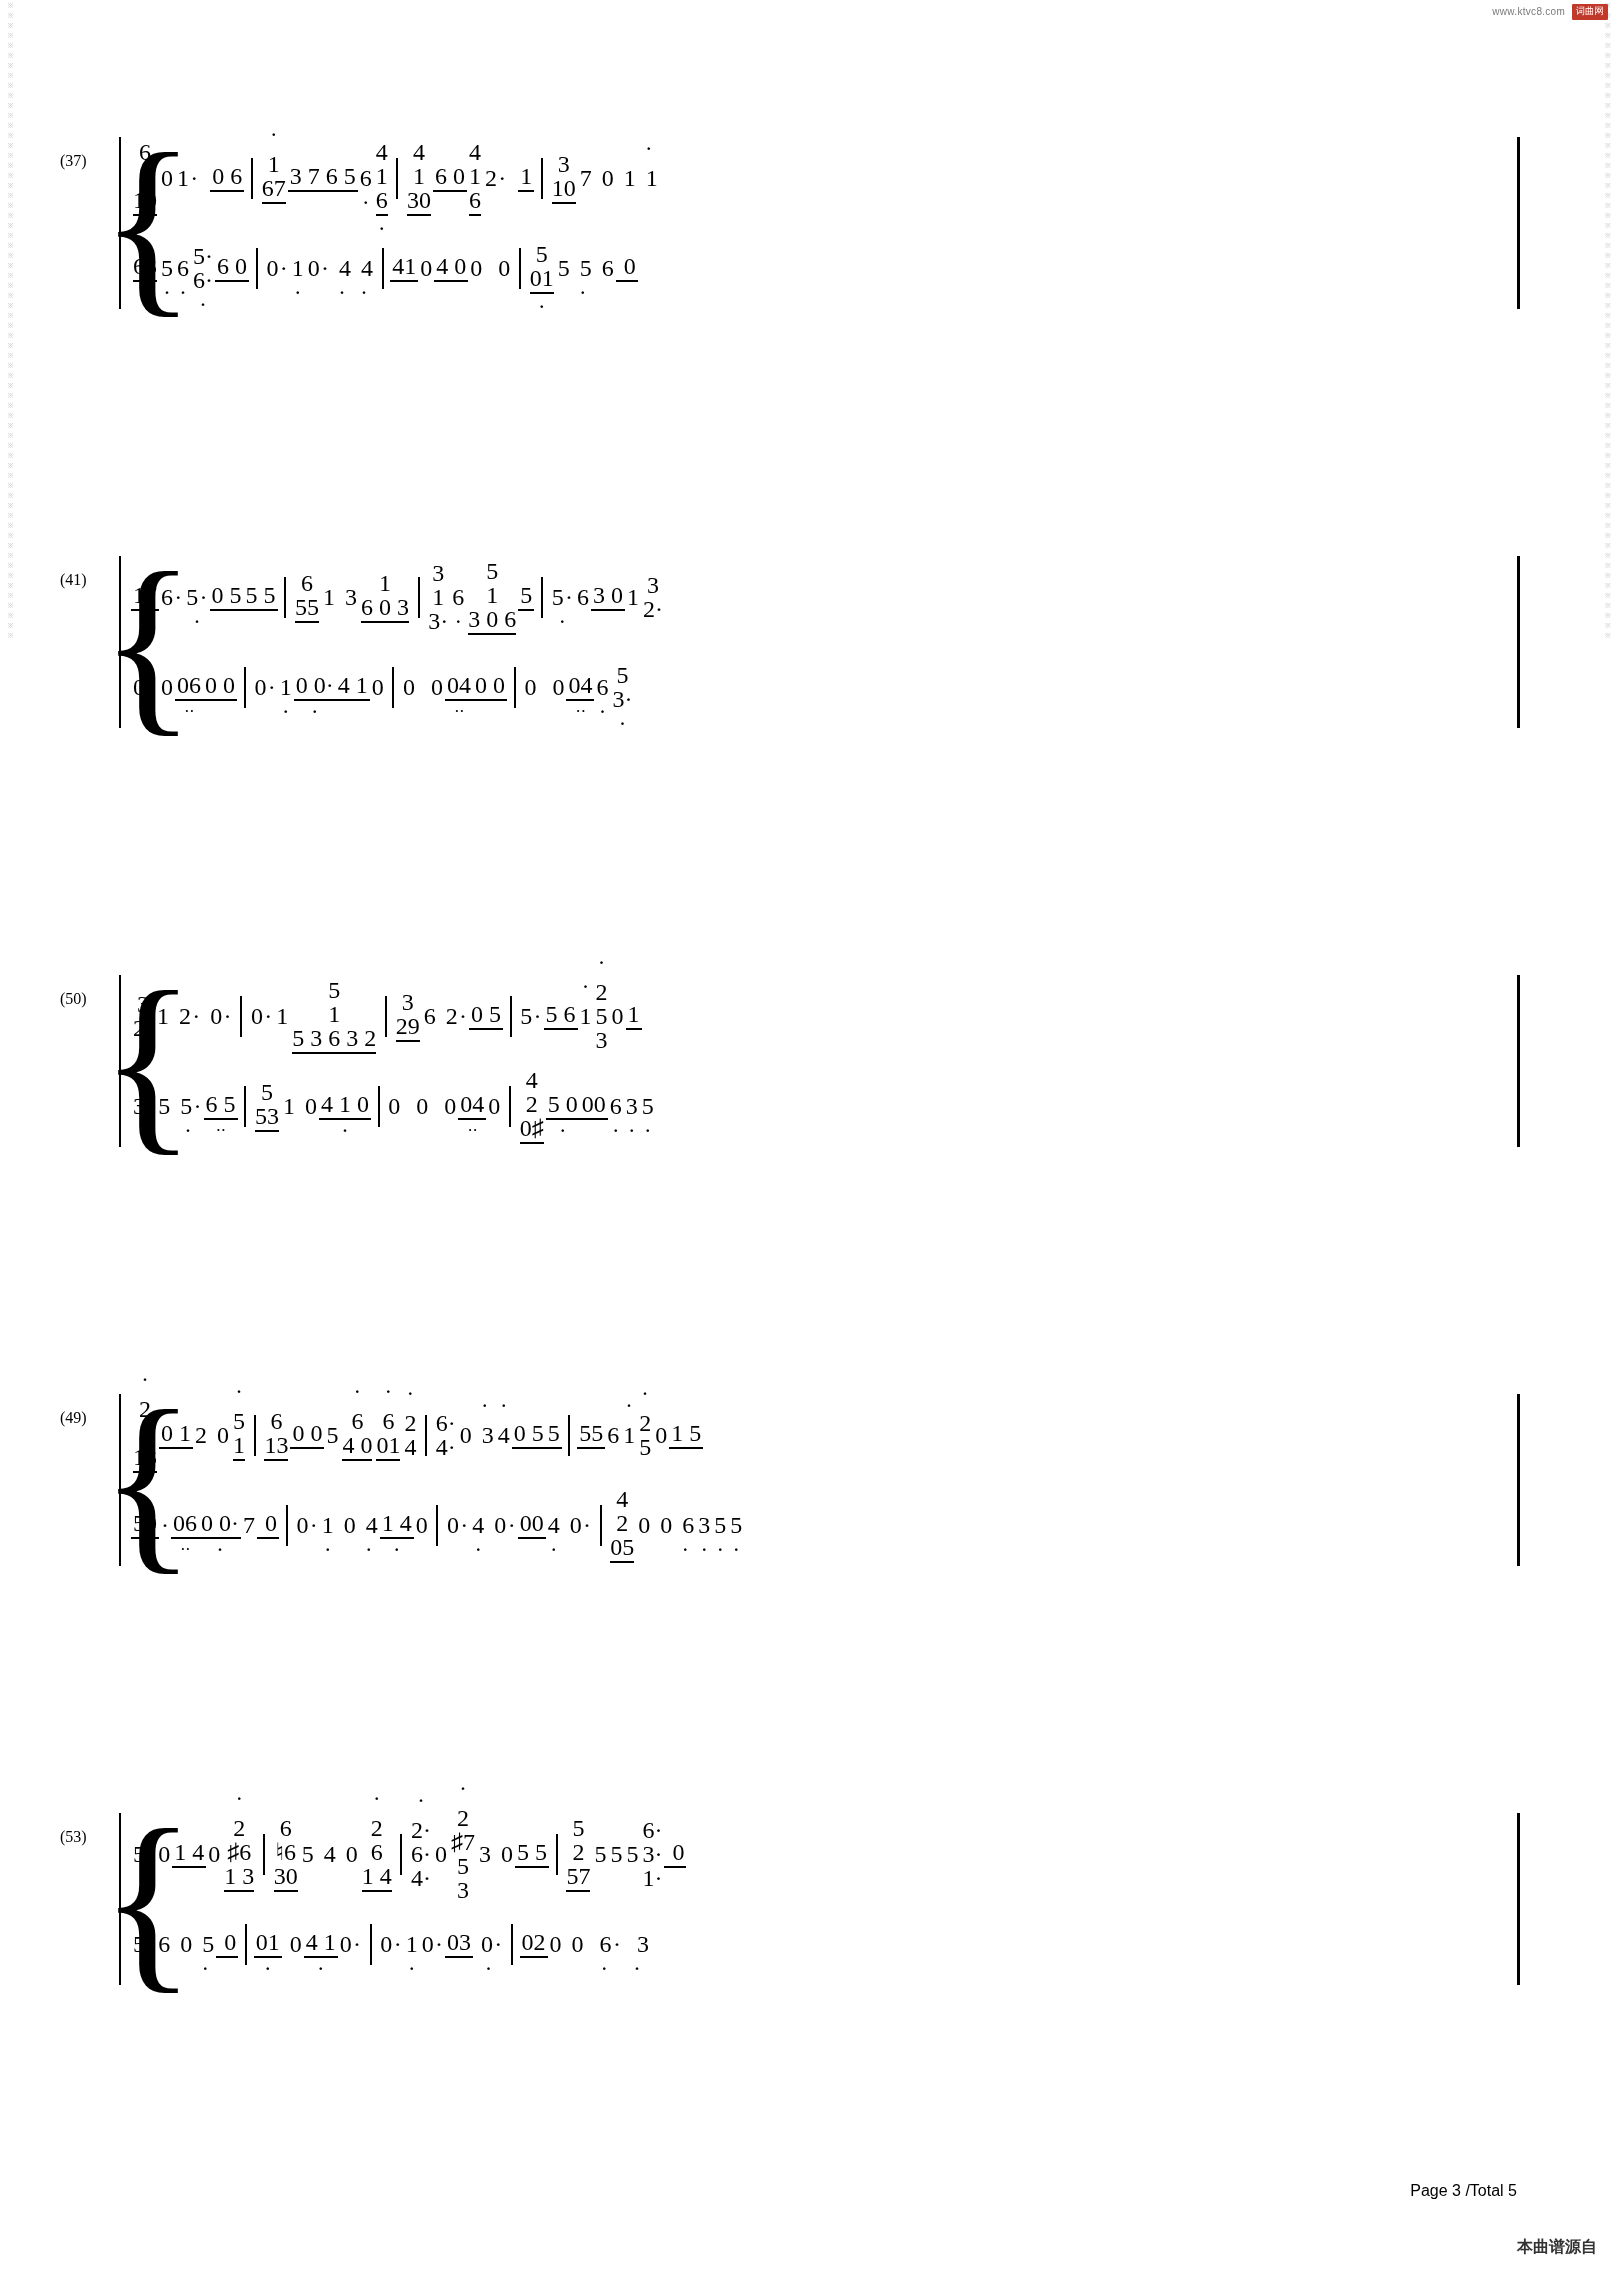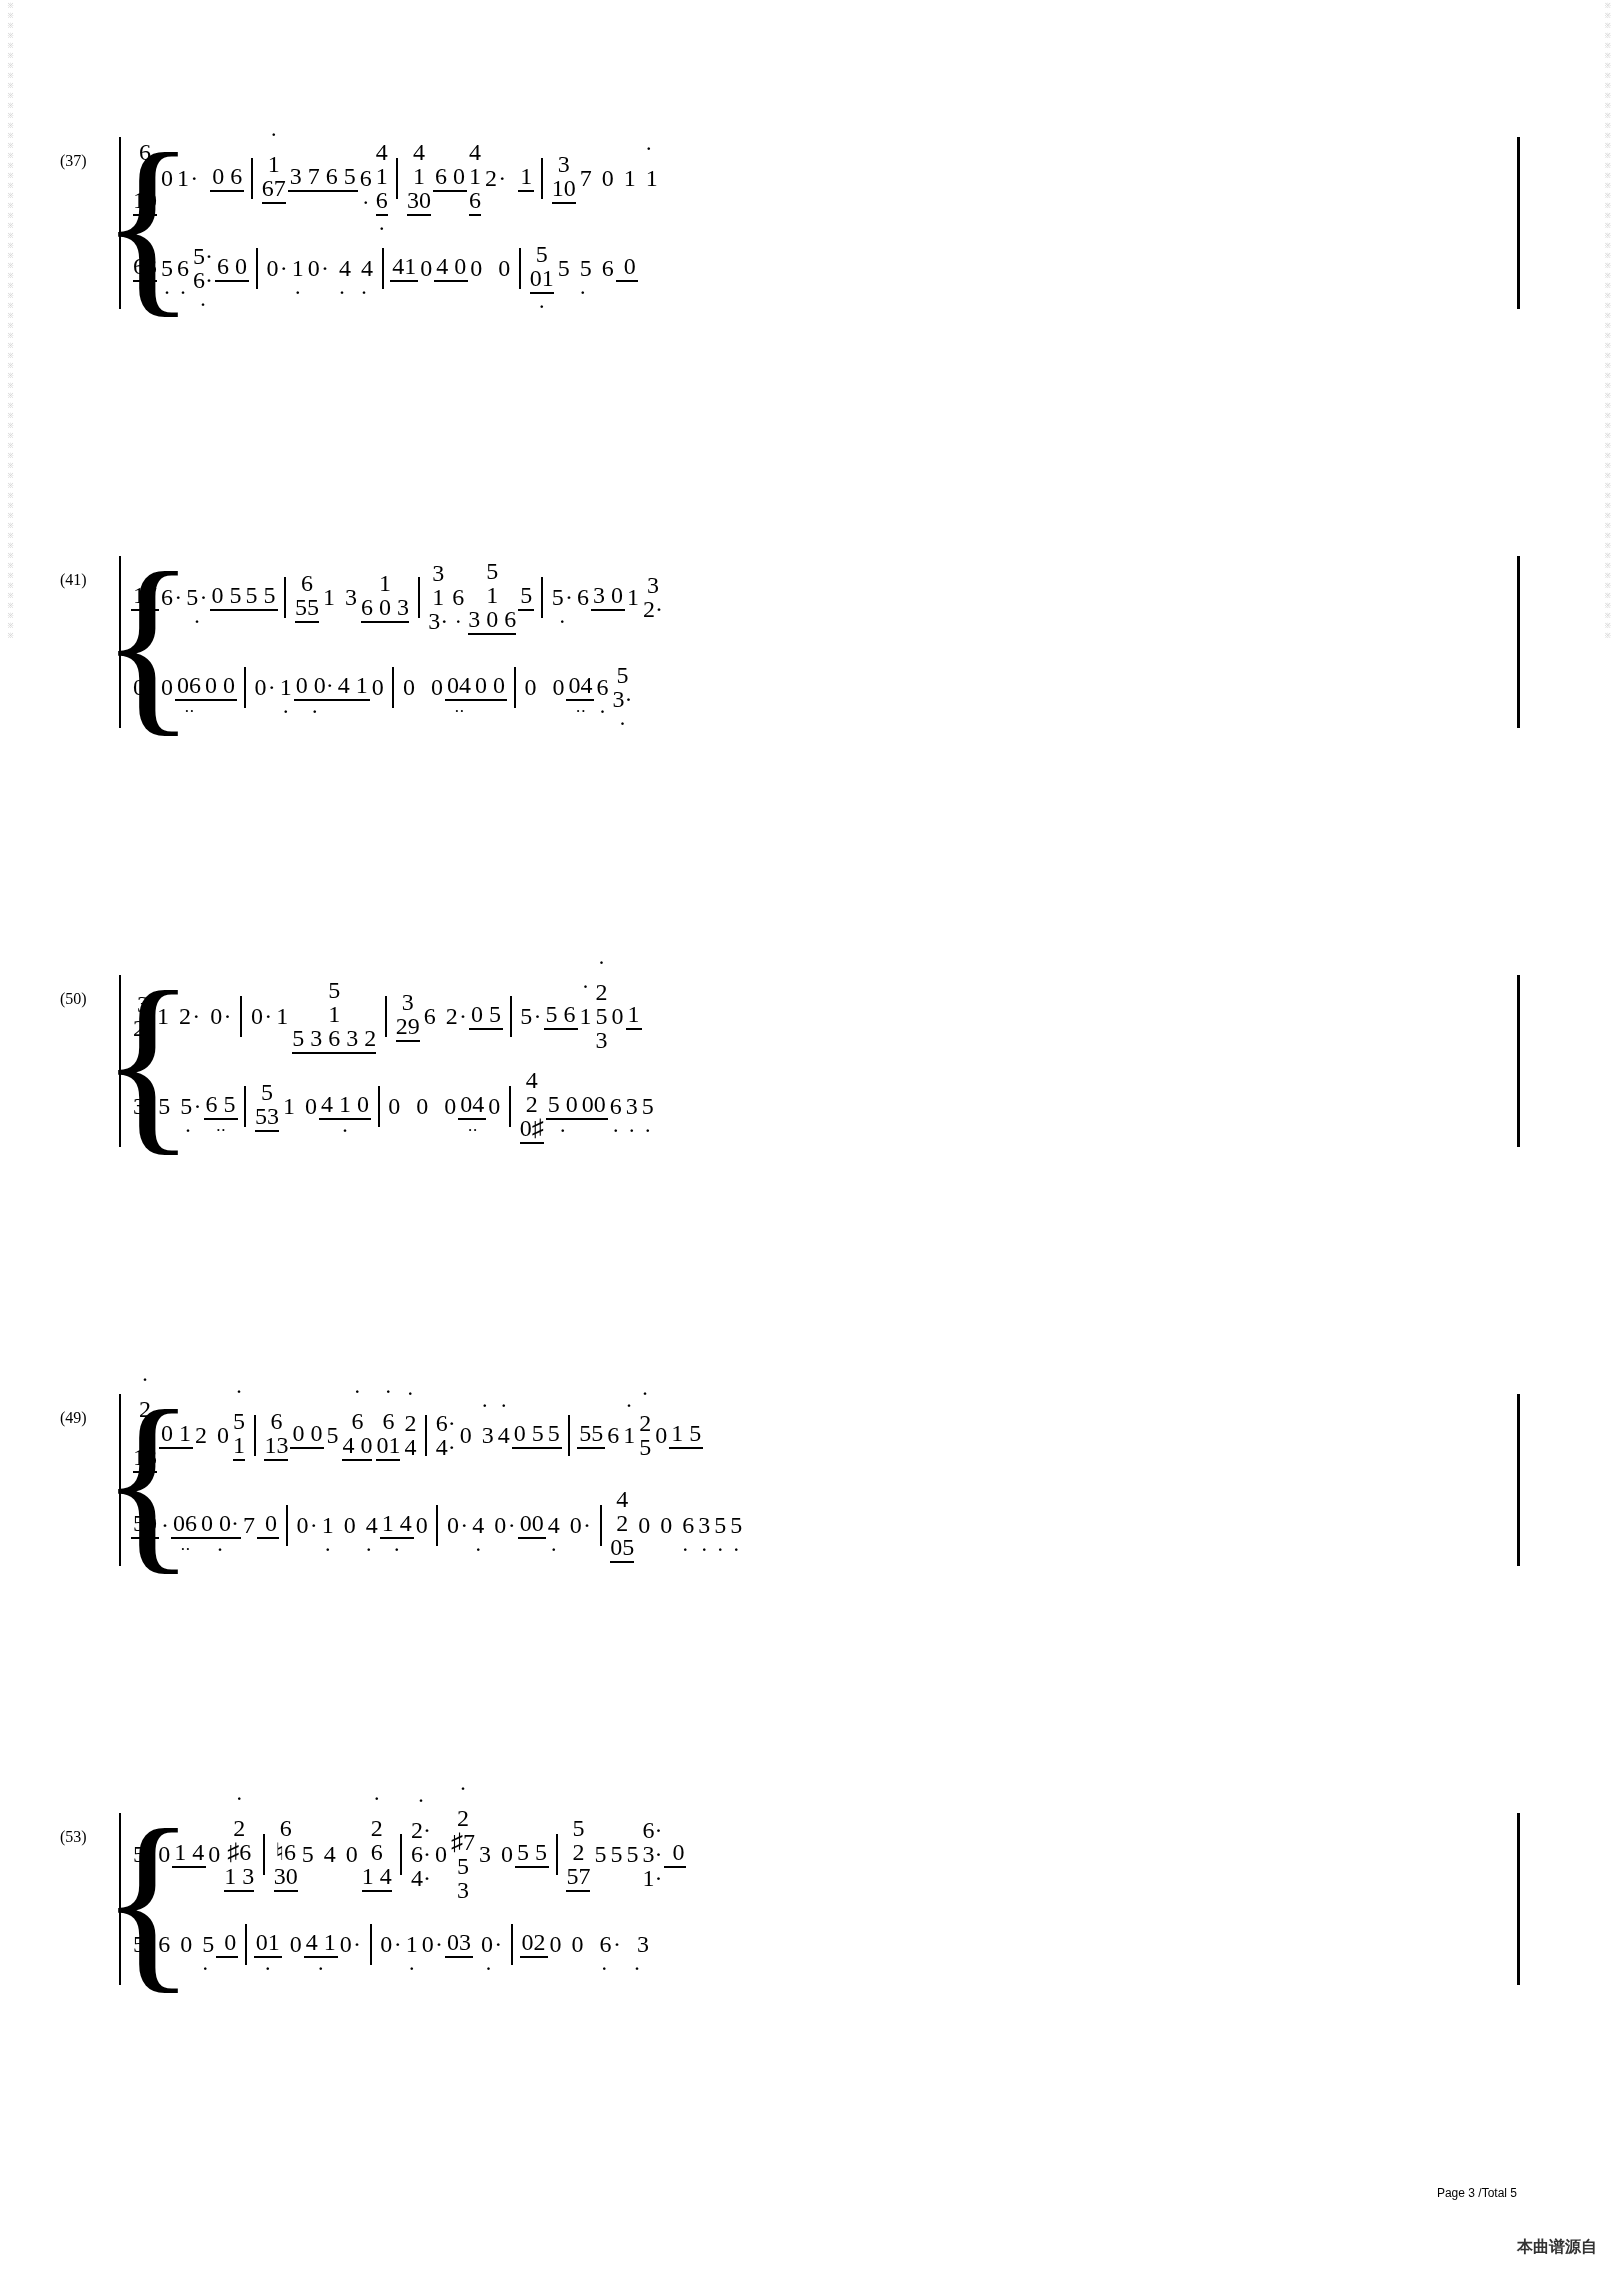--- a/index.html
+++ b/index.html
@@ -143,6 +143,12 @@
   <div class="edge-strip left">※※※※※※※※※※※※※※※※※※※※※※※※※※※※※※※※※※※※※※※※※※※※※※※※※※※※※※※※※※※※※※※※</div>
   <div class="edge-strip right">※※※※※※※※※※※※※※※※※※※※※※※※※※※※※※※※※※※※※※※※※※※※※※※※※※※※※※※※※※※※※※※※</div>
 
+  <div class="topbar">
+    <div class="logo-box">
+      <span class="site-url">www.ktvc8.com</span>
+      <span class="site-badge">词曲网</span>
+    </div>
+  </div>
 
   <div class="system" style="top:133px;">
     <div class="meas-label">(37)</div>

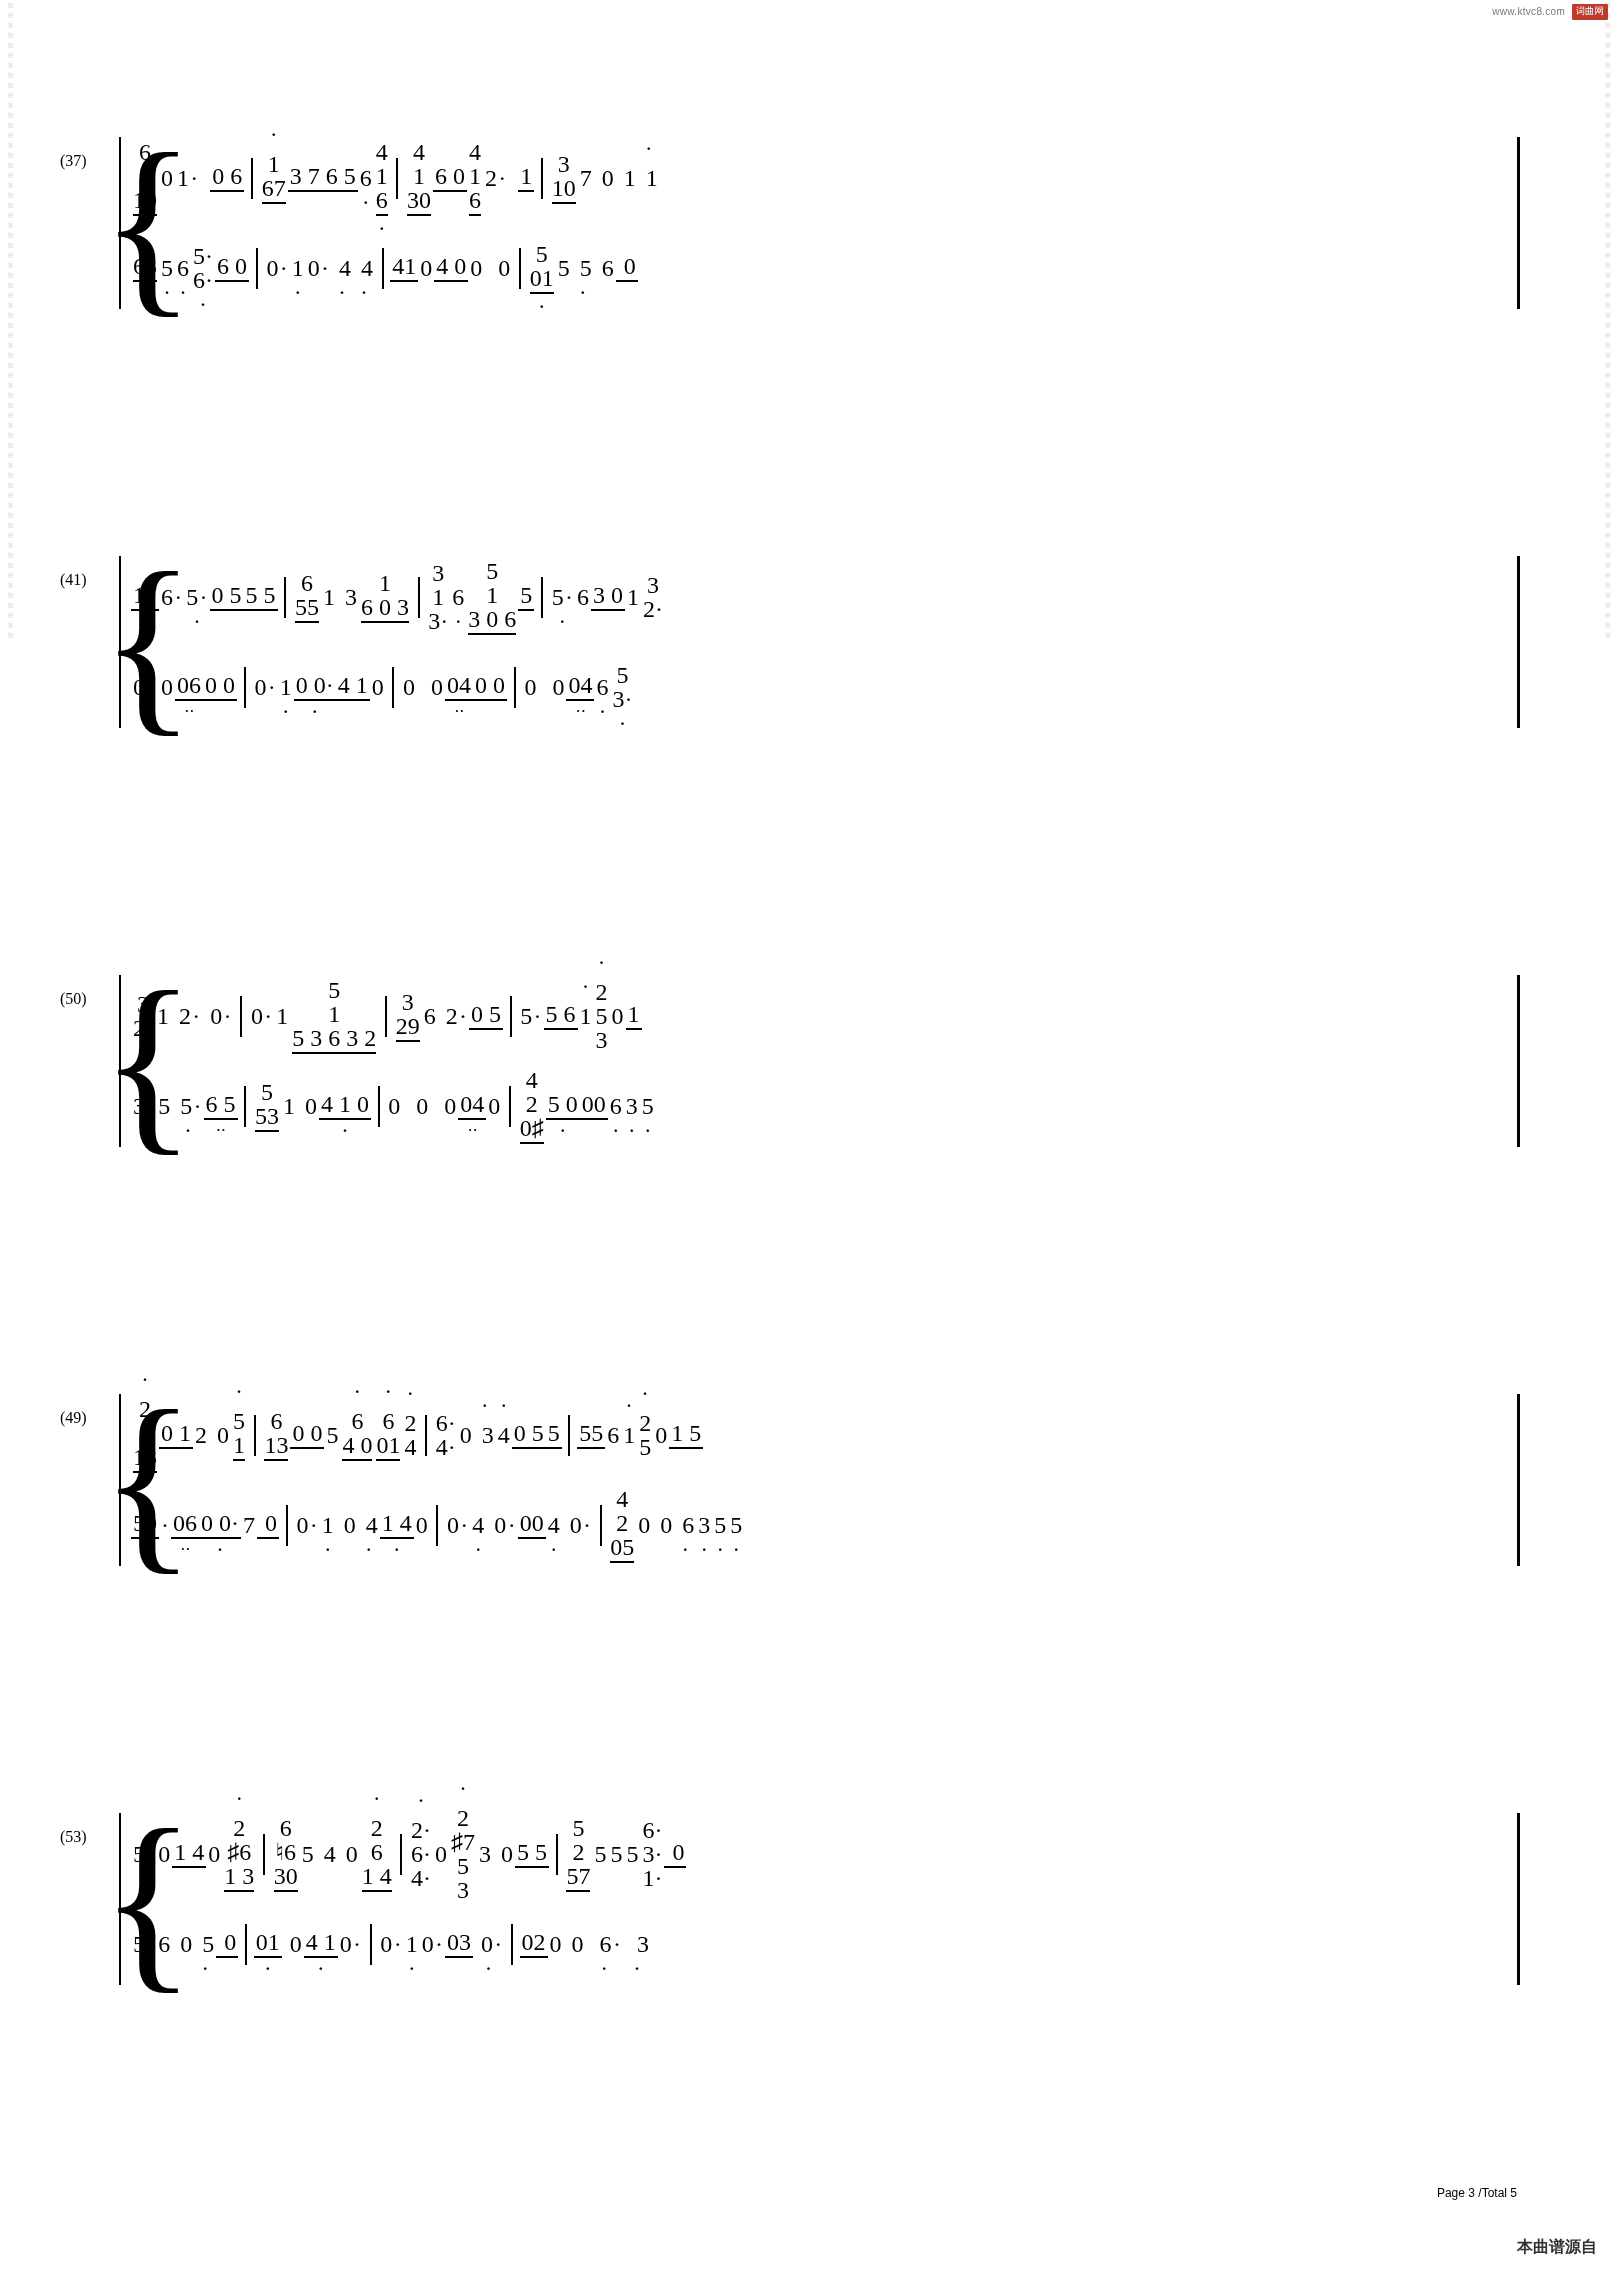--- a/index.html
+++ b/index.html
@@ -127,7 +127,7 @@
   .footer{
     position:absolute;right:100px;bottom:73px;
     font-family:"Liberation Sans", sans-serif;
-    font-size:12px;color:#000;
+    font-size:16px;color:#000;
   }
   .footer-src{
     position:absolute;right:20px;bottom:14.6px;

